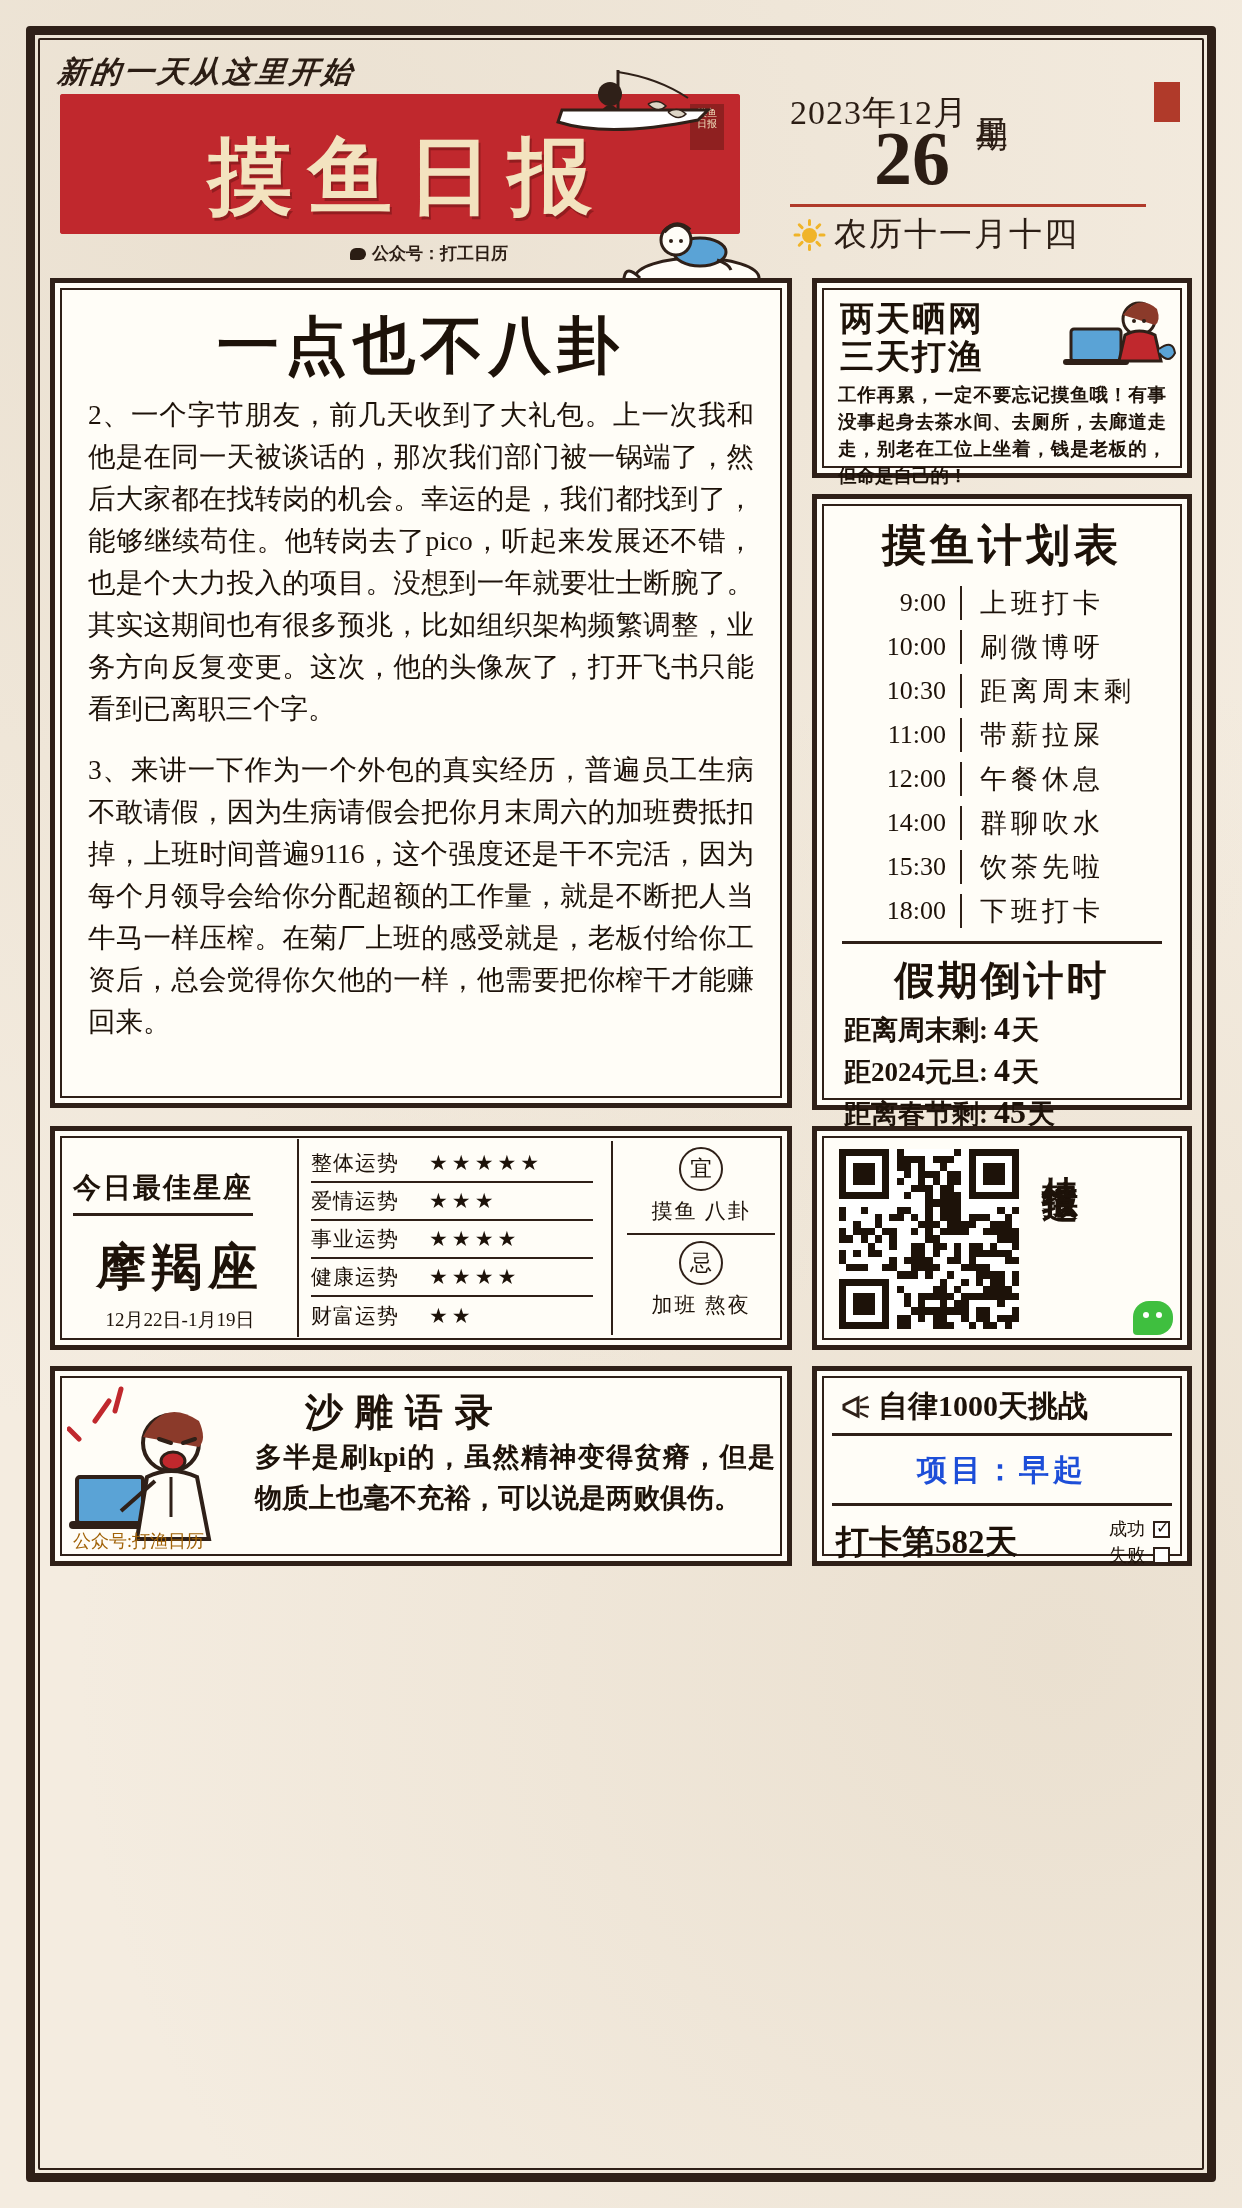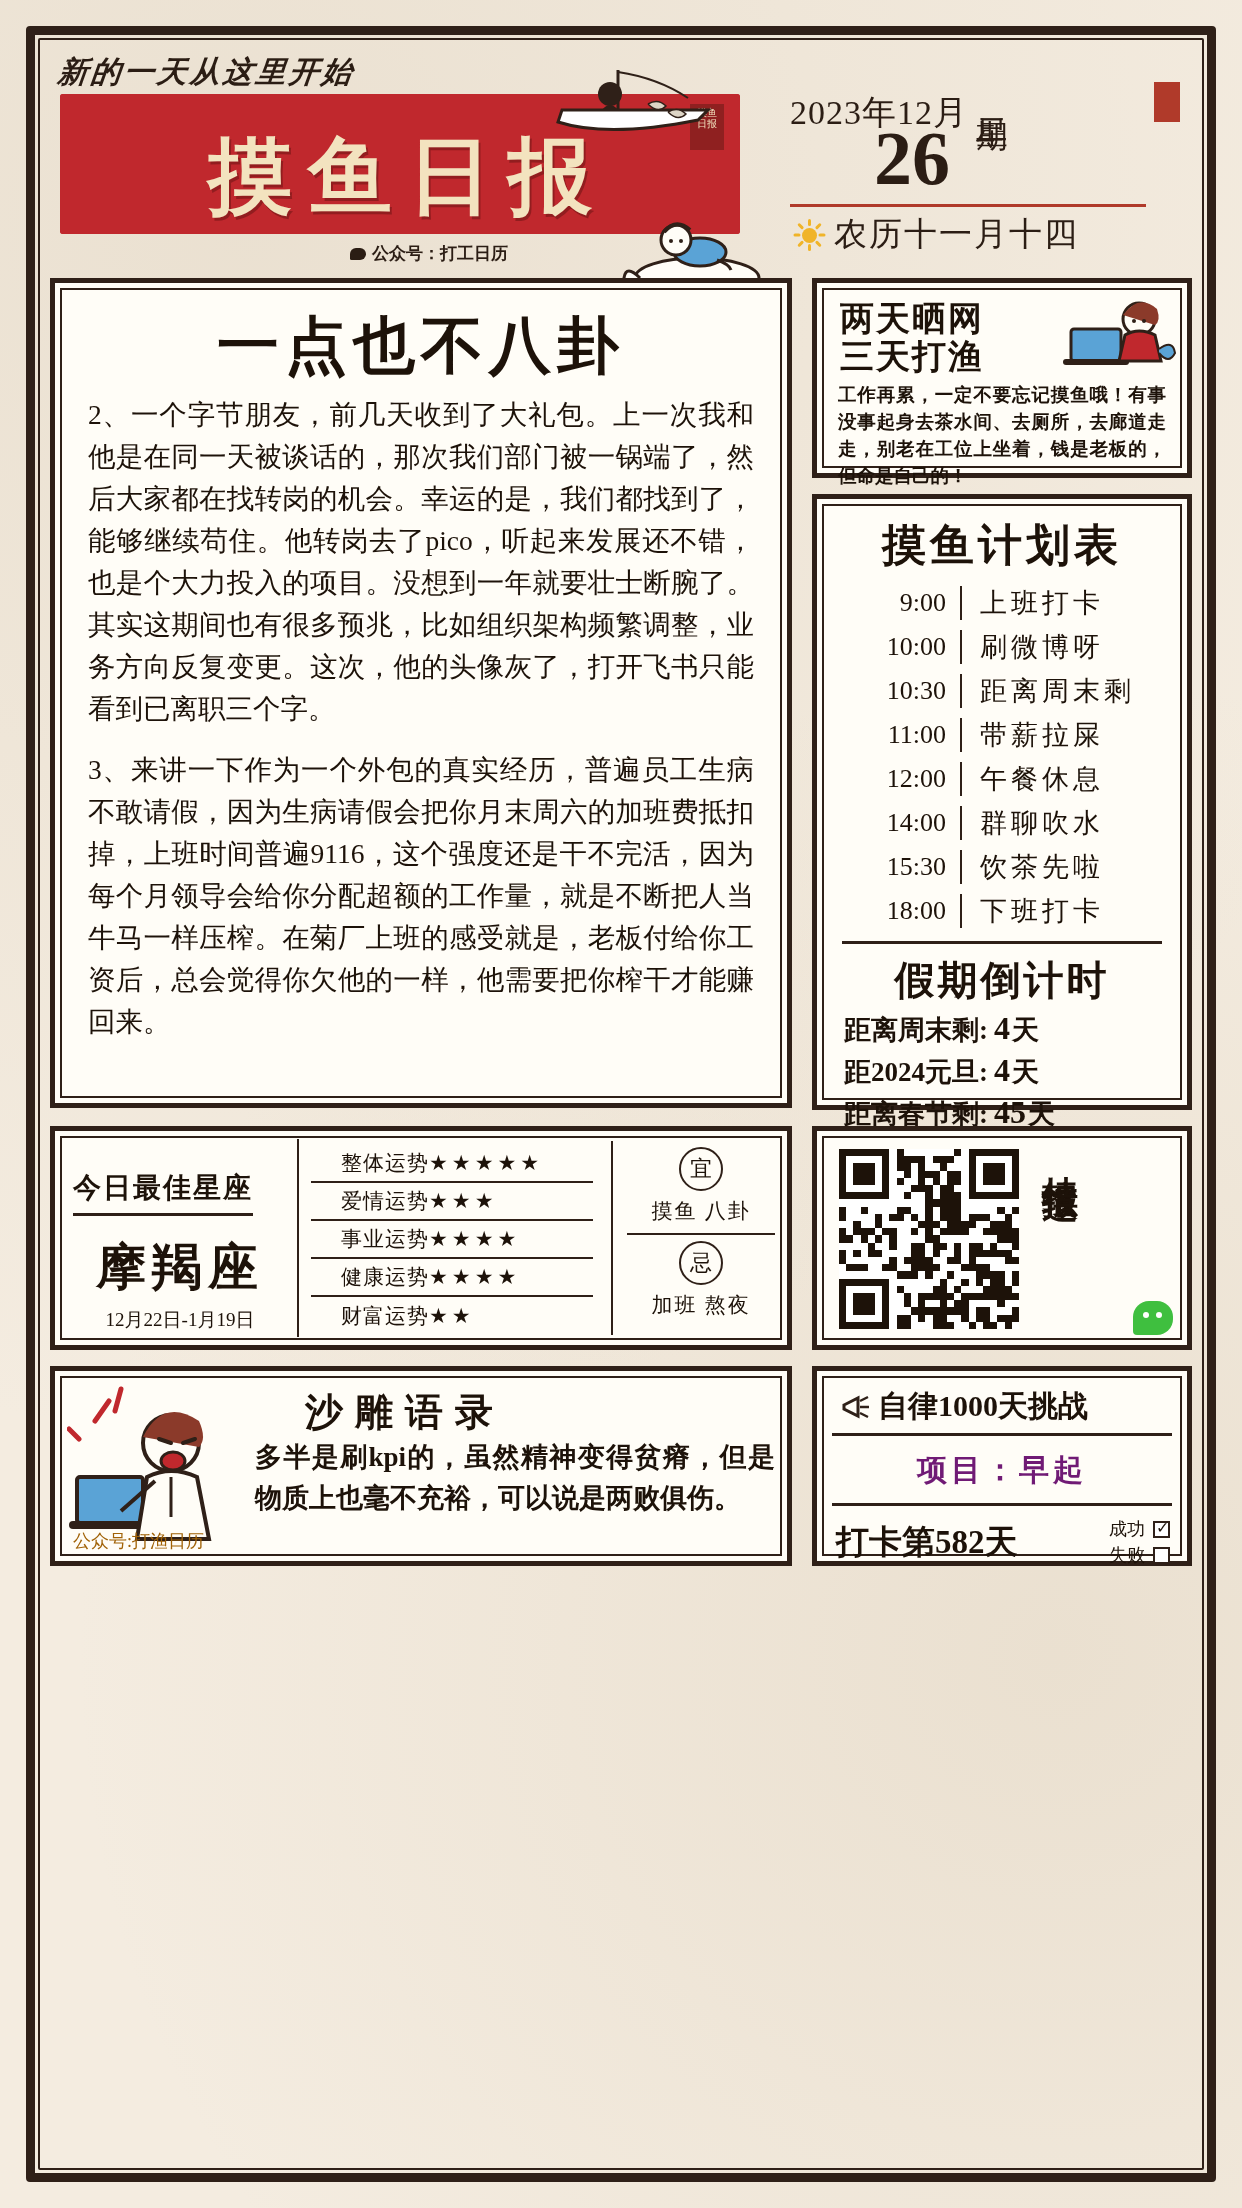--- a/index.html
+++ b/index.html
@@ -225,7 +225,6 @@
   .horo-row {
     display: flex; align-items: center; height: 38px;
     border-bottom: 2px solid #2f2018;
-    text-align: right;
   }
   .horo-row:last-child { border-bottom: none; }
   .horo-key {

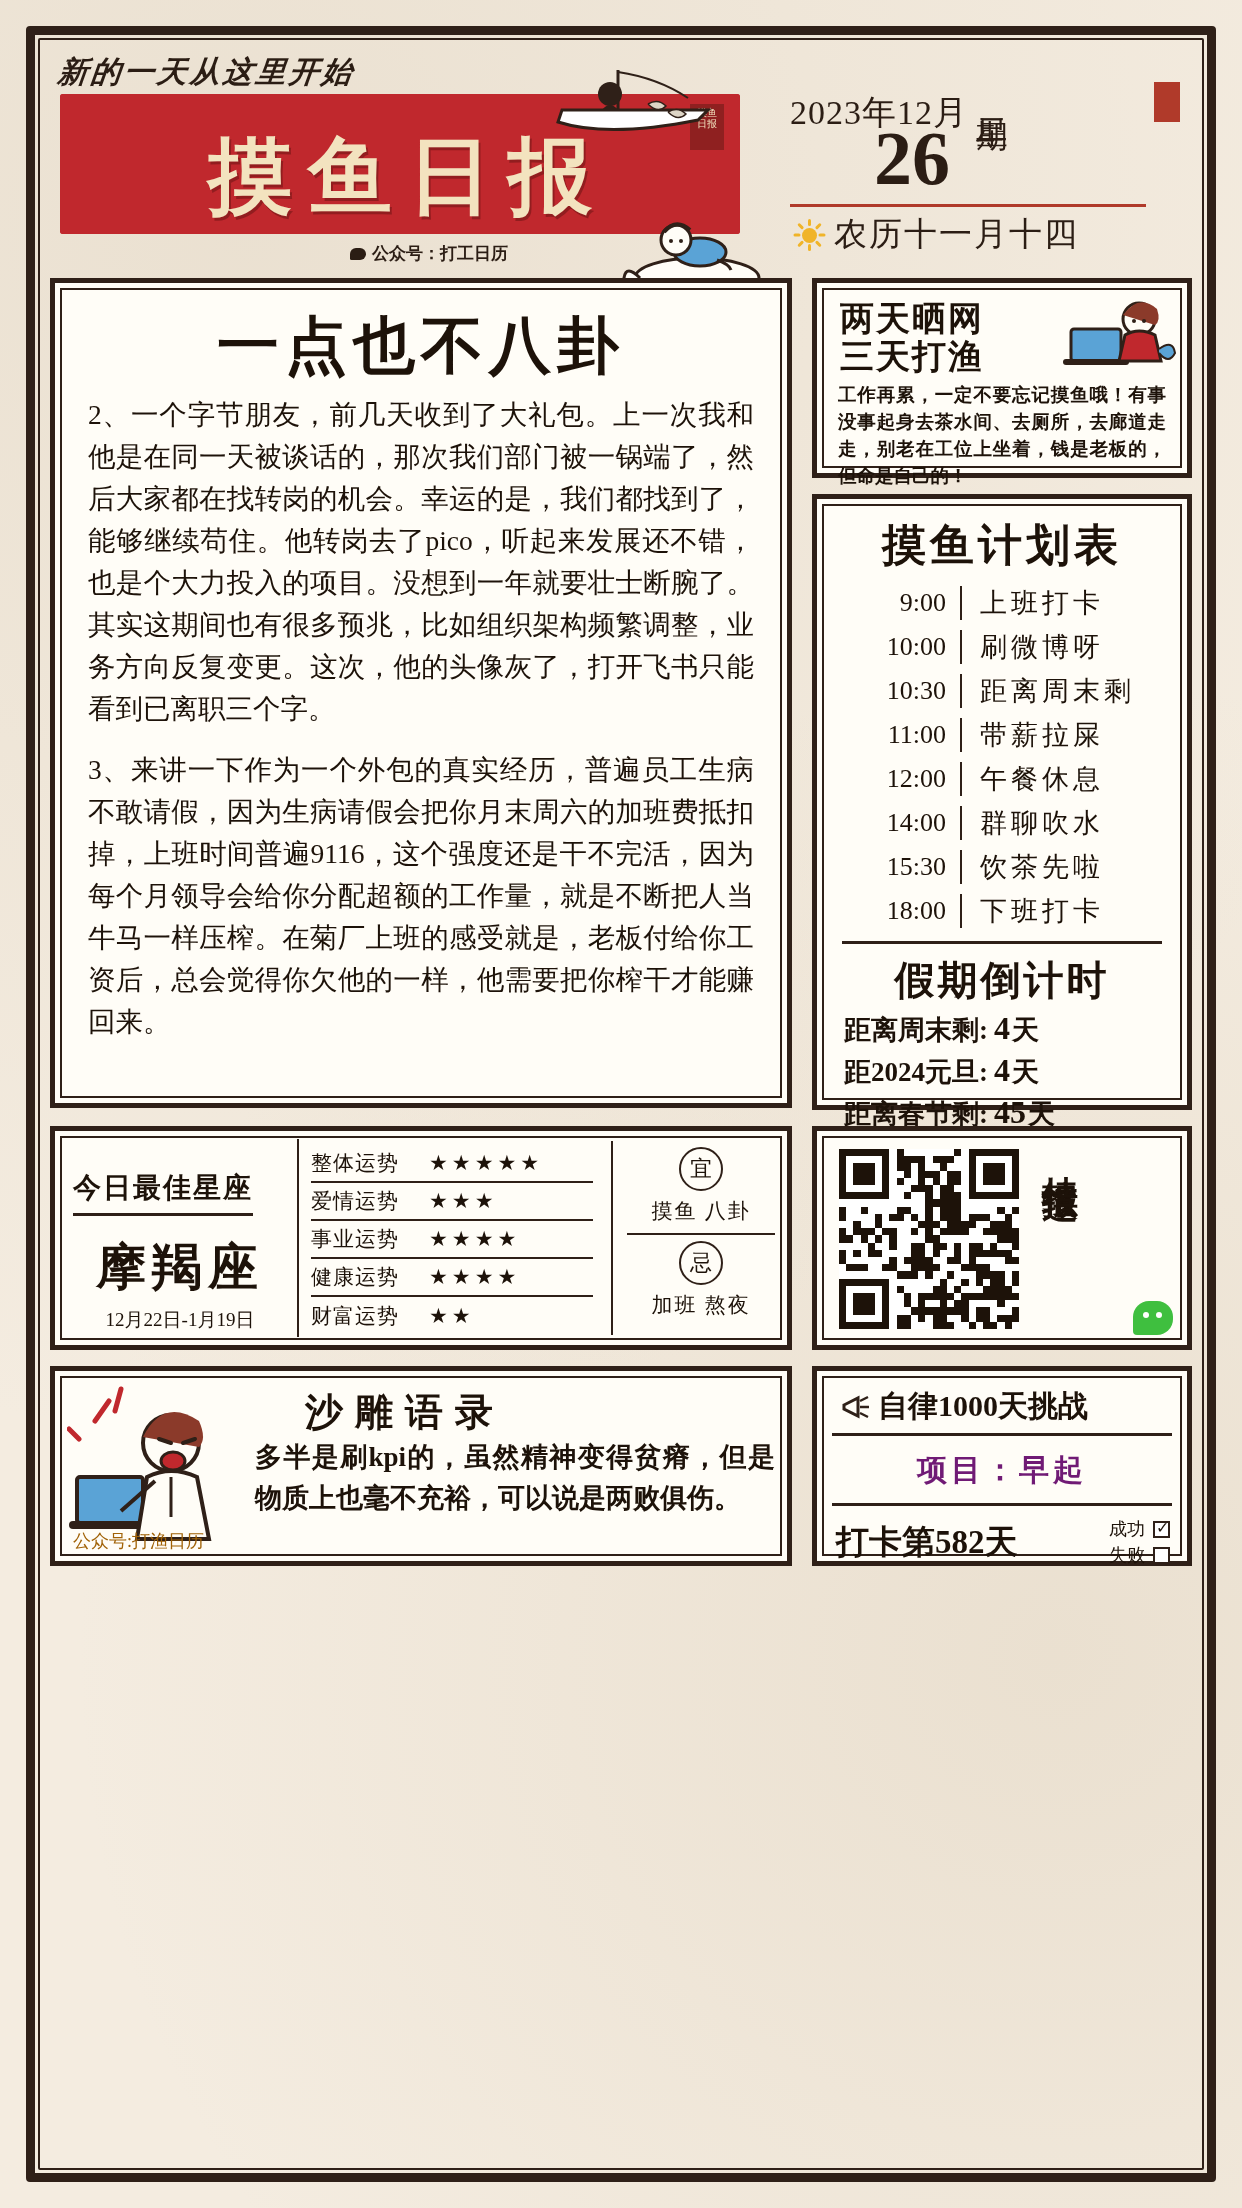--- a/index.html
+++ b/index.html
@@ -304,7 +304,7 @@
   .ch-mid {
     text-align: center; padding: 14px 0 12px 0;
     font-family: "Liberation Serif", serif; font-size: 30px; font-weight: bold;
-    color: #701a75; letter-spacing: 4px;
+    color: #1d4ed8; letter-spacing: 4px;
     border-bottom: 3px solid #2f2018; margin: 0 8px;
   }
   .ch-bottom { display: flex; align-items: center; padding: 10px 10px 0 12px; }

